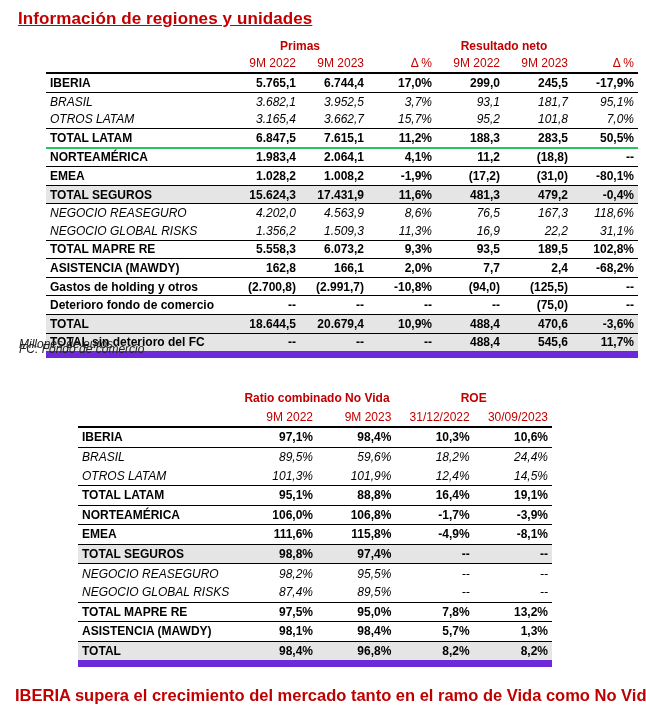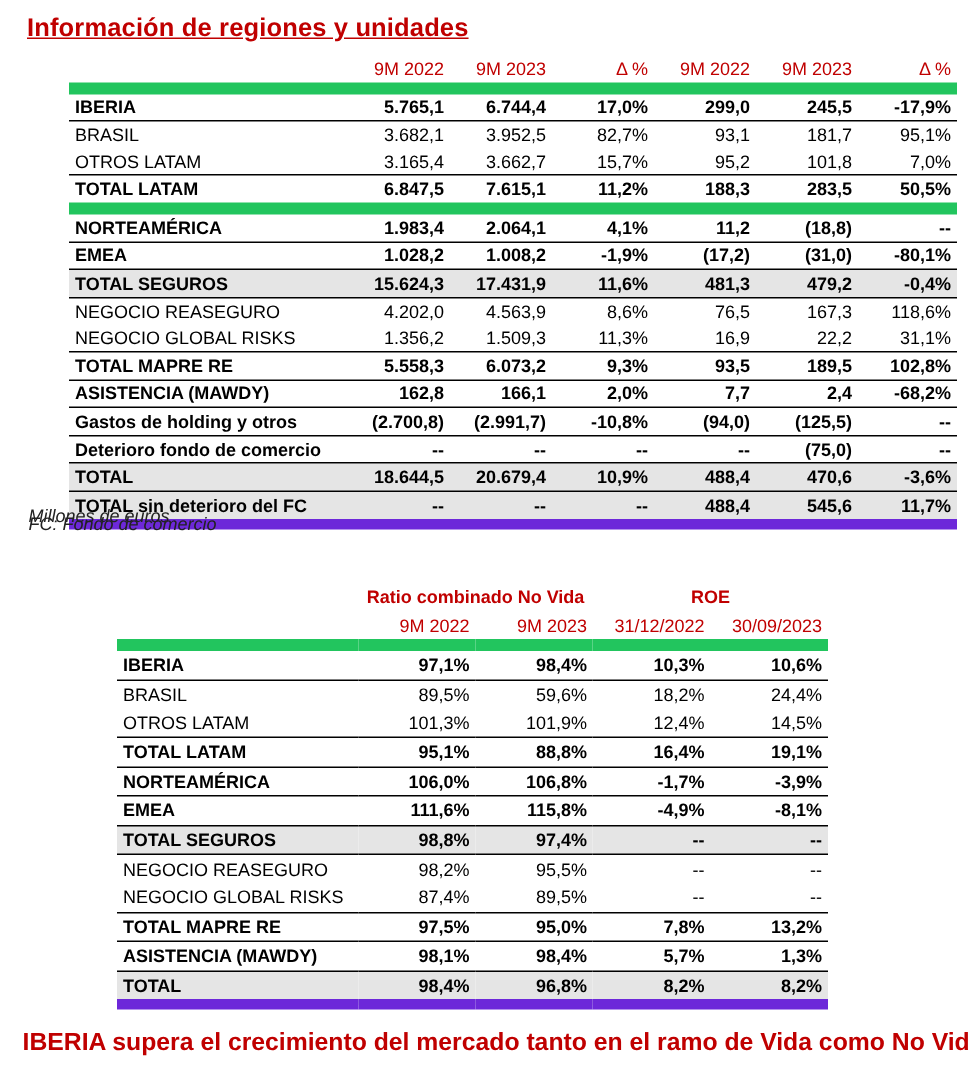--- a/index.html
+++ b/index.html
@@ -51,6 +51,13 @@
       <col class="c6">
     </colgroup>
   <thead>
+    <tr>
+      <th></th>
+      <th class="grp" colspan="2">Primas</th>
+      <th></th>
+      <th class="grp" colspan="2">Resultado neto</th>
+      <th></th>
+    </tr>
     <tr>
       <th style="border-bottom: 2px solid rgb(0, 0, 0);"></th>
       <th style="border-bottom: 2px solid rgb(0, 0, 0);">9M 2022</th>

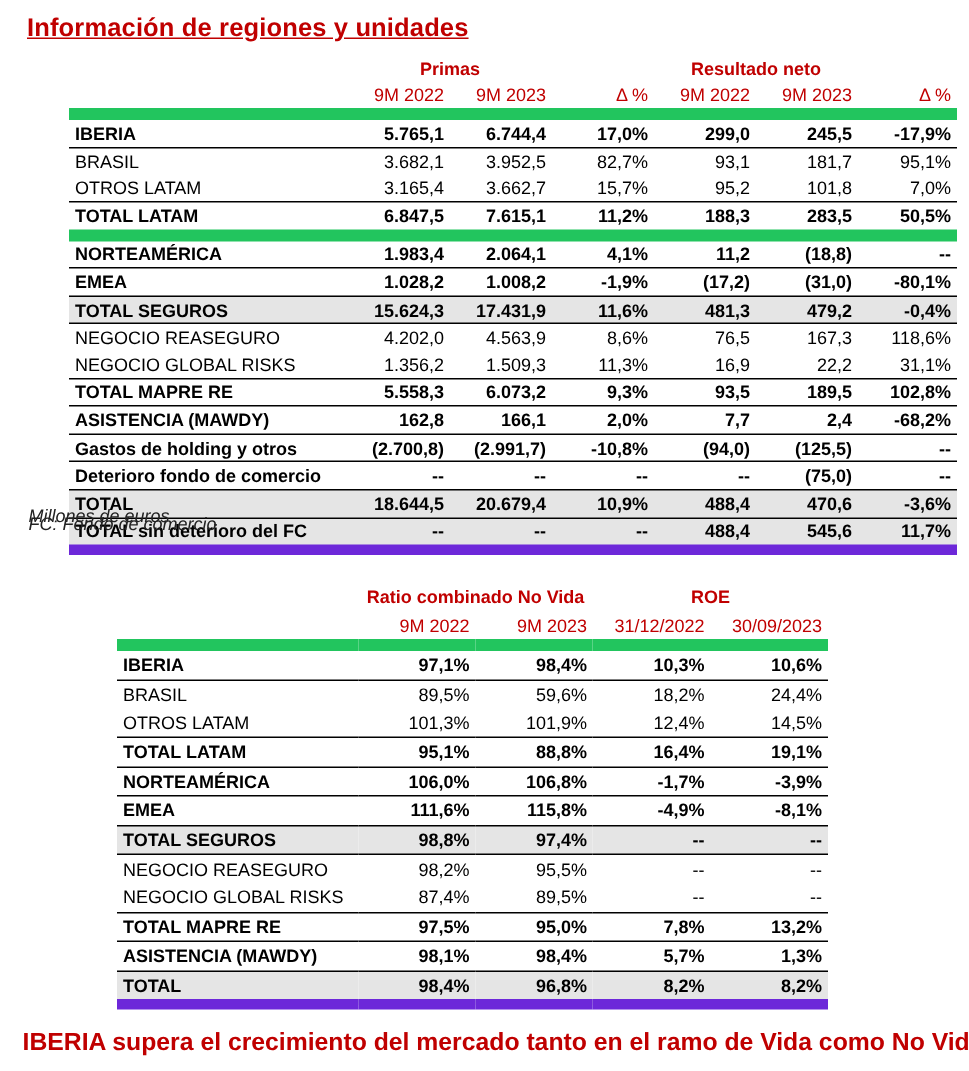--- a/index.html
+++ b/index.html
@@ -20,7 +20,7 @@
   tr.bold td { font-weight:bold; }
   tr.ital td { }
   tr.shade td { background:#e5e5e5; }
-  tr.b-top td { border-top:8px solid #22c55e; }
+  tr.b-top td { border-top:2px solid #22c55e; }
   tr.b-thin td { border-top:1px solid #000; }
   tr.b-bot td { border-bottom:7px solid #6d28d9; }
 

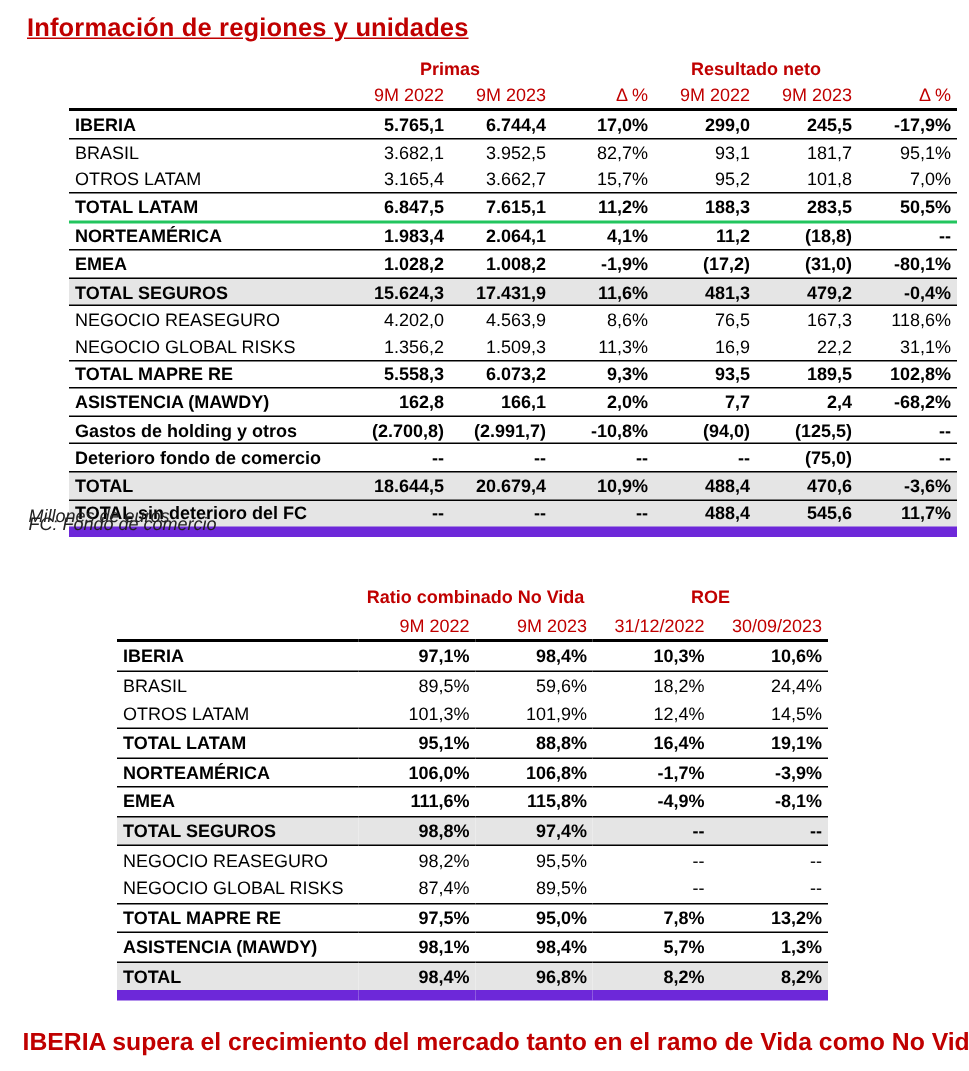--- a/index.html
+++ b/index.html
@@ -18,7 +18,7 @@
   td.num { text-align:right; }
   td.lbl { text-align:left; }
   tr.bold td { font-weight:bold; }
-  tr.ital td { }
+  tr.ital td { font-style:italic; }
   tr.shade td { background:#e5e5e5; }
   tr.b-top td { border-top:2px solid #22c55e; }
   tr.b-thin td { border-top:1px solid #000; }

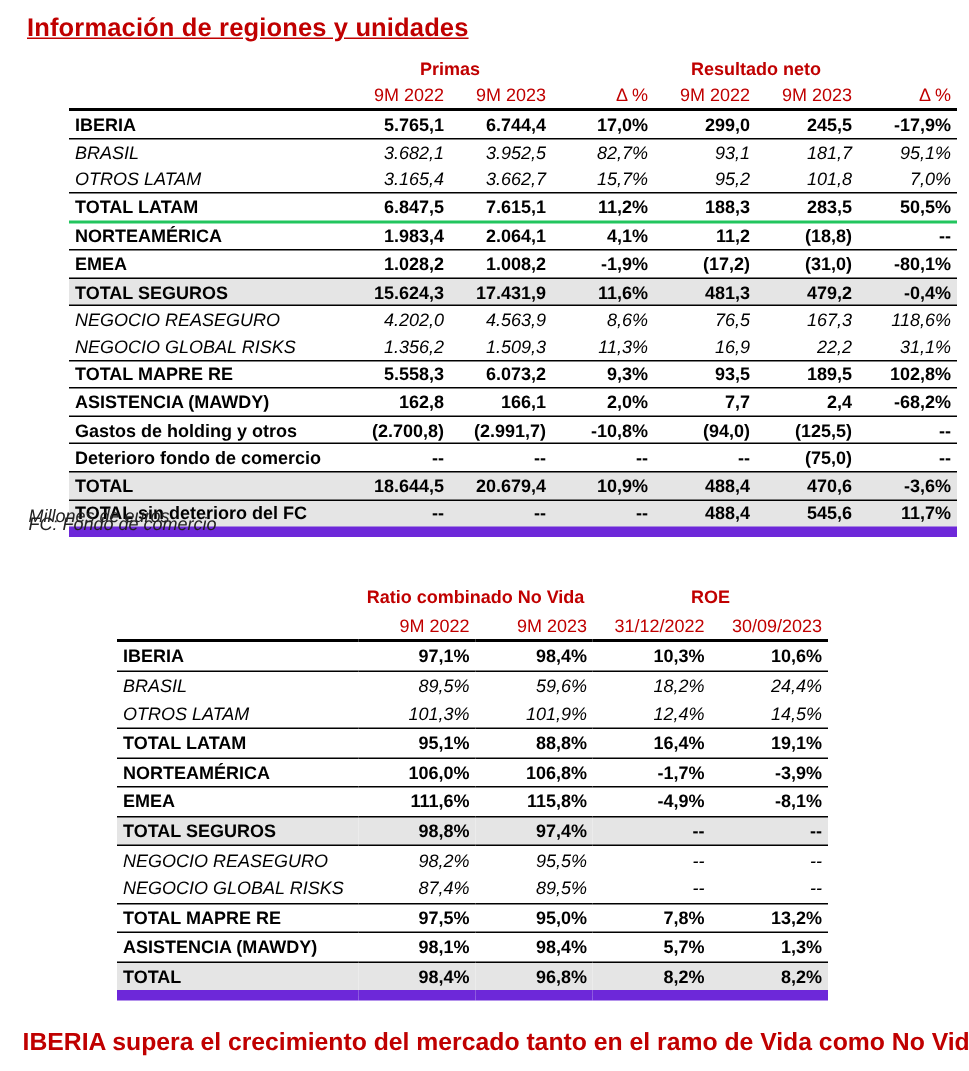--- a/index.html
+++ b/index.html
@@ -82,7 +82,7 @@
         <td class="lbl">BRASIL</td>
         <td class="num">3.682,1</td>
         <td class="num">3.952,5</td>
-        <td class="num">82,7%</td>
+        <td class="num">3,7%</td>
         <td class="num">93,1</td>
         <td class="num">181,7</td>
         <td class="num">95,1%</td>

